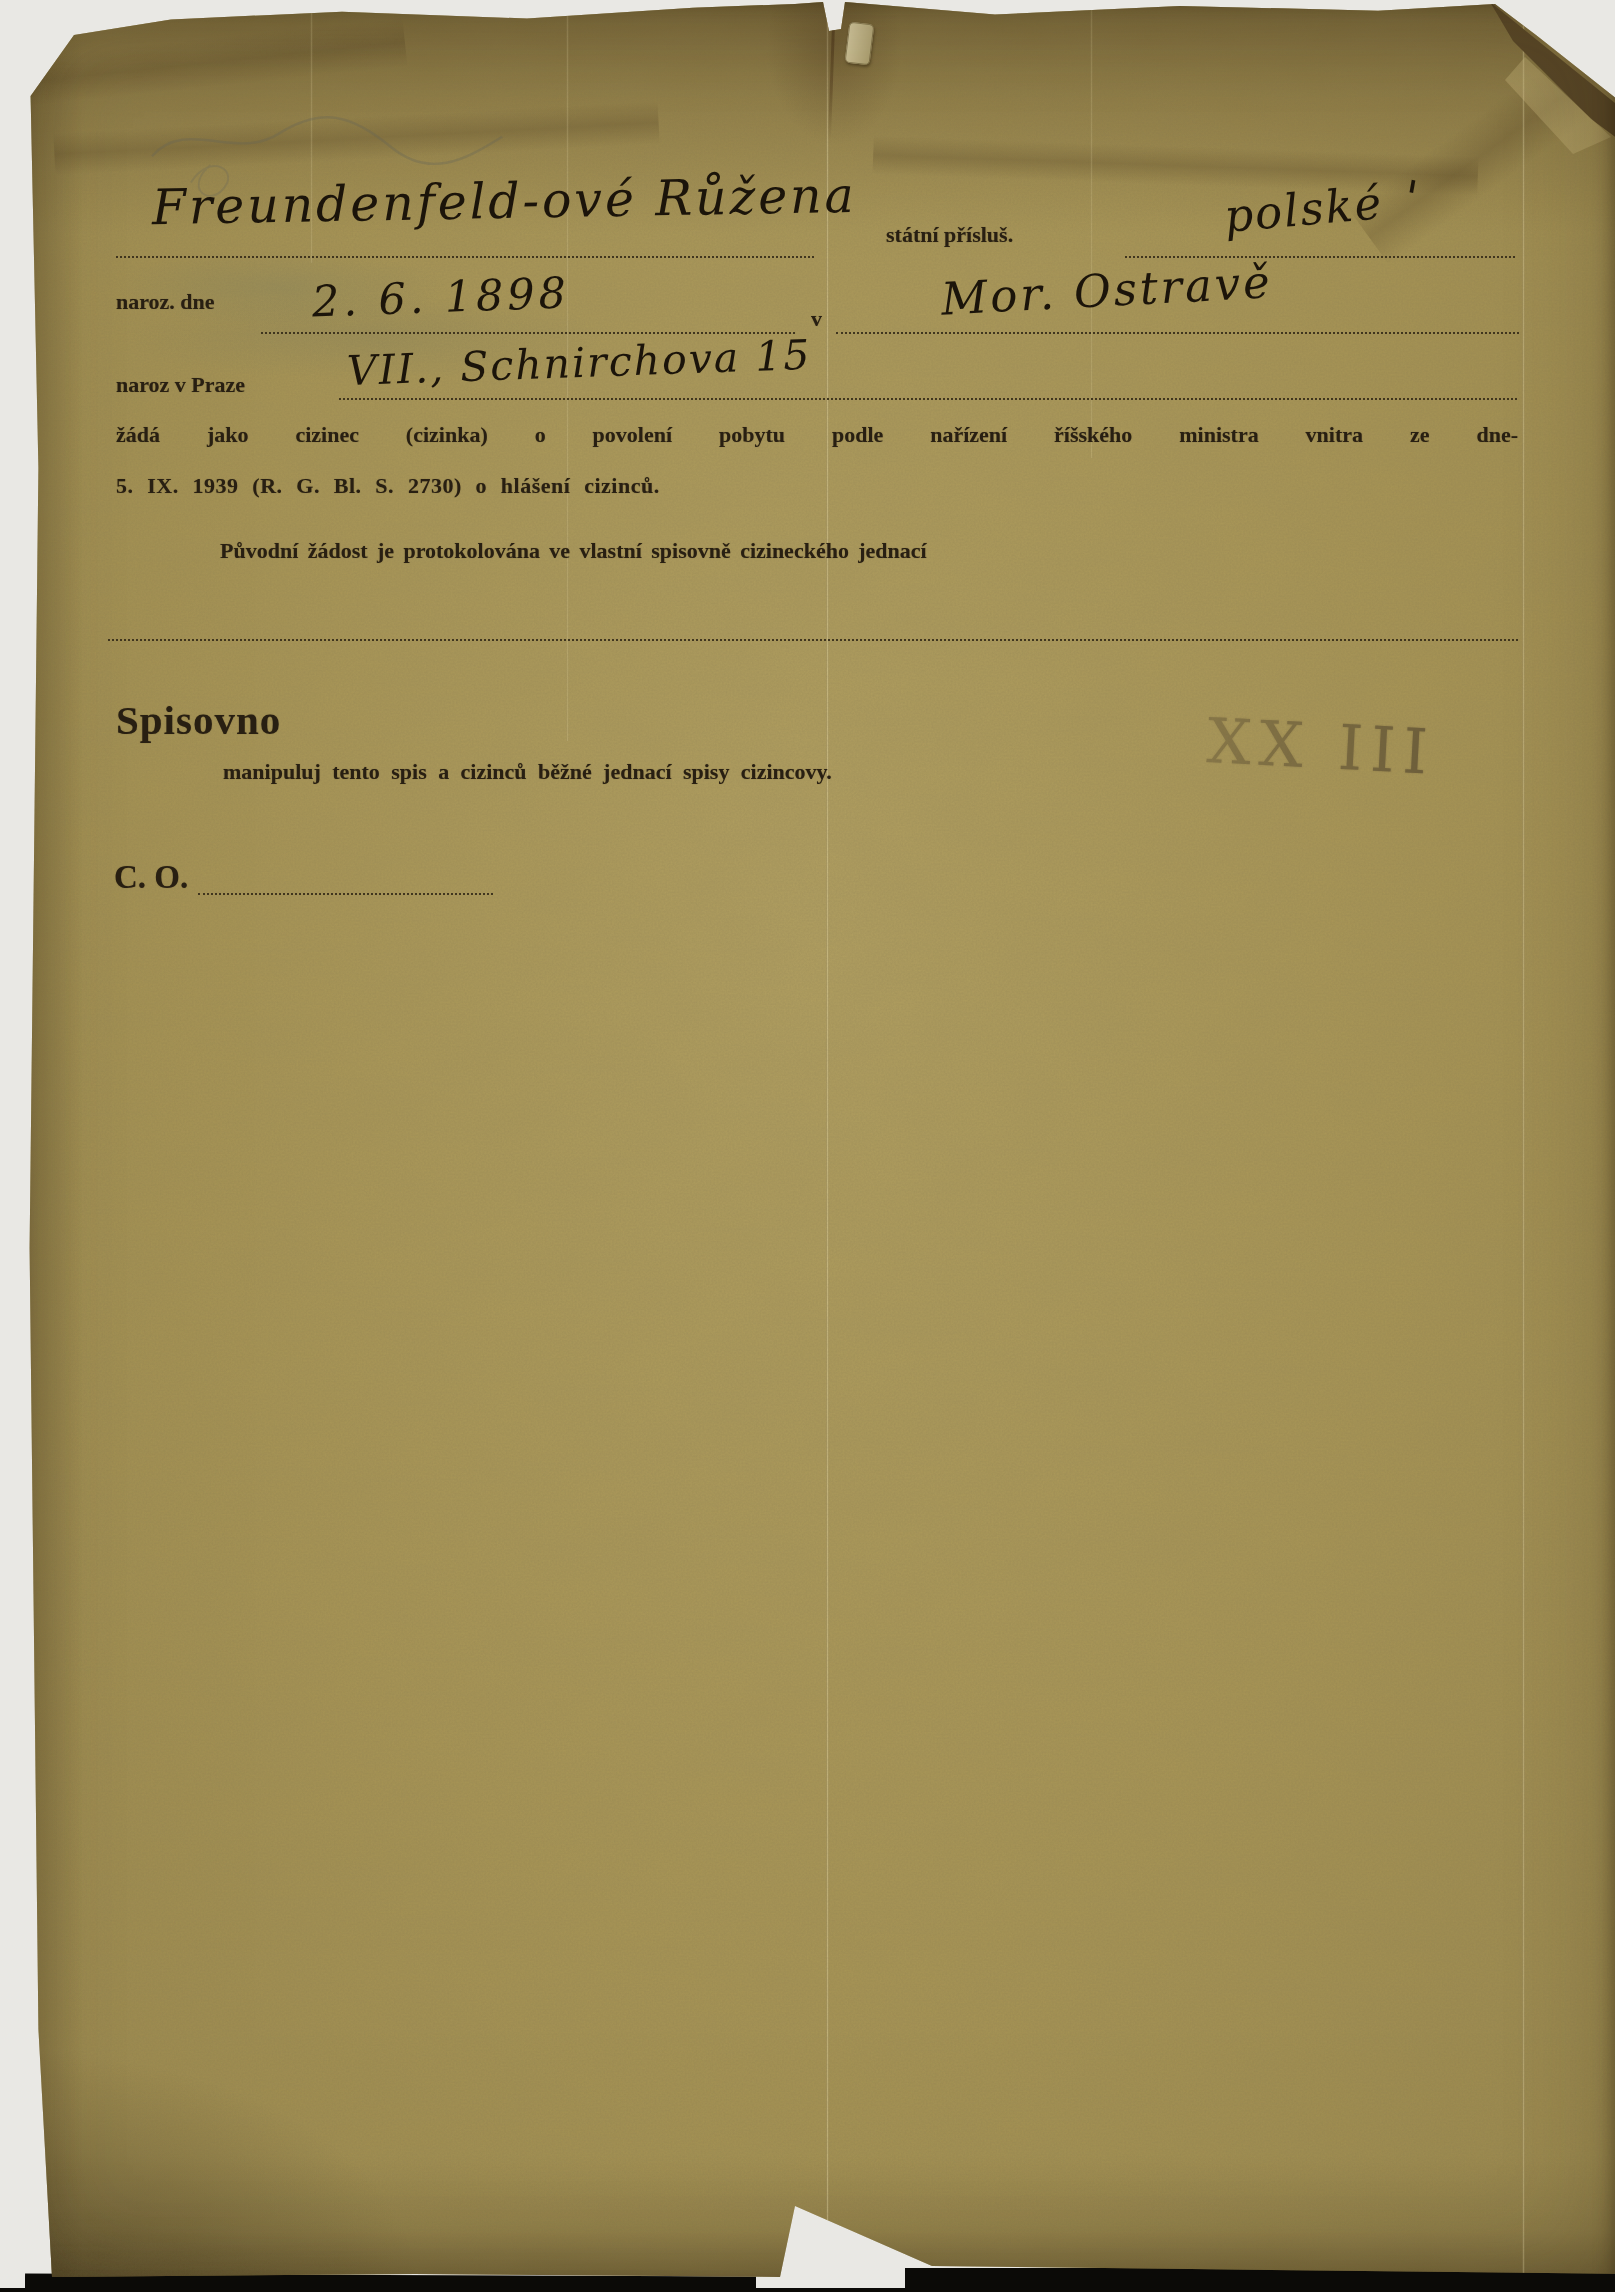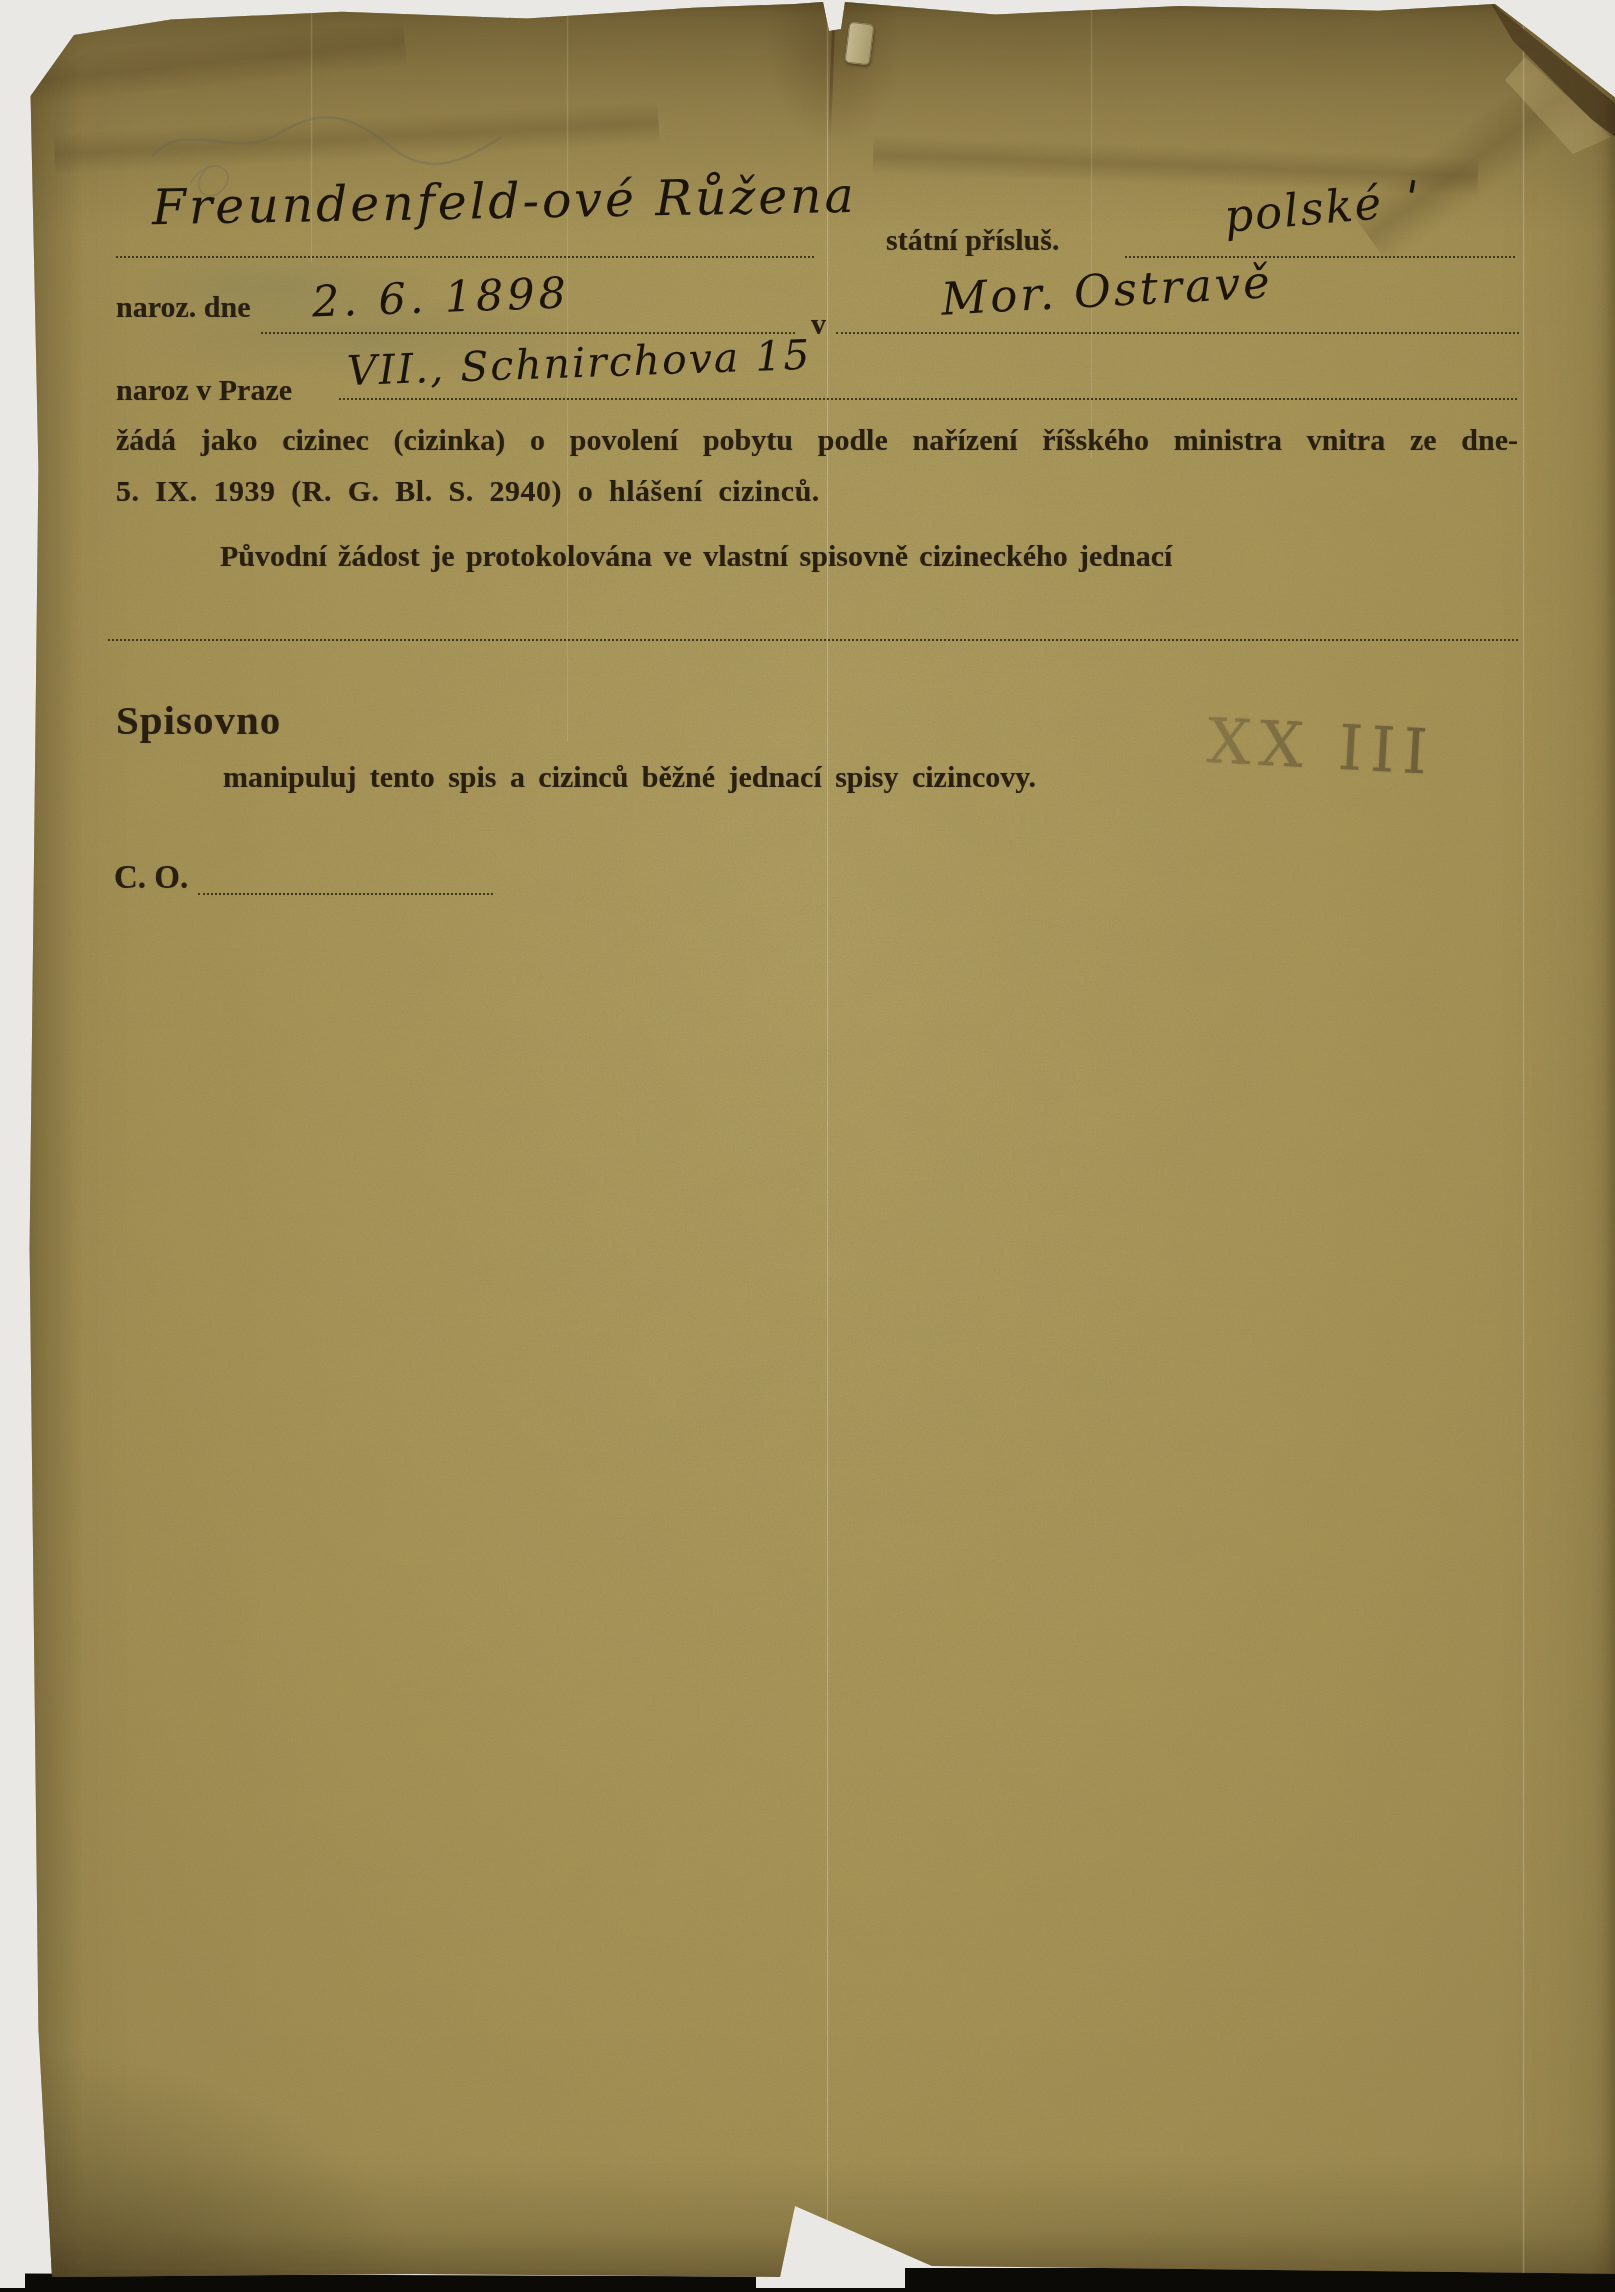--- a/index.html
+++ b/index.html
@@ -93,7 +93,7 @@
   
   .content{position:absolute;inset:0;z-index:4;}
   .printed{position:absolute;font-family:"Liberation Serif",serif;font-weight:700;
-    color:var(--printed_ink);font-size:30px;line-height:1.1;white-space:nowrap;
+    color:var(--printed_ink);font-size:22px;line-height:1.1;white-space:nowrap;
     text-shadow:0 0 1px rgba(40,31,18,.4);}
   .hw{position:absolute;font-family:"DejaVu Serif",serif;font-style:italic;
     color:var(--handwriting_ink);white-space:nowrap;line-height:1;}

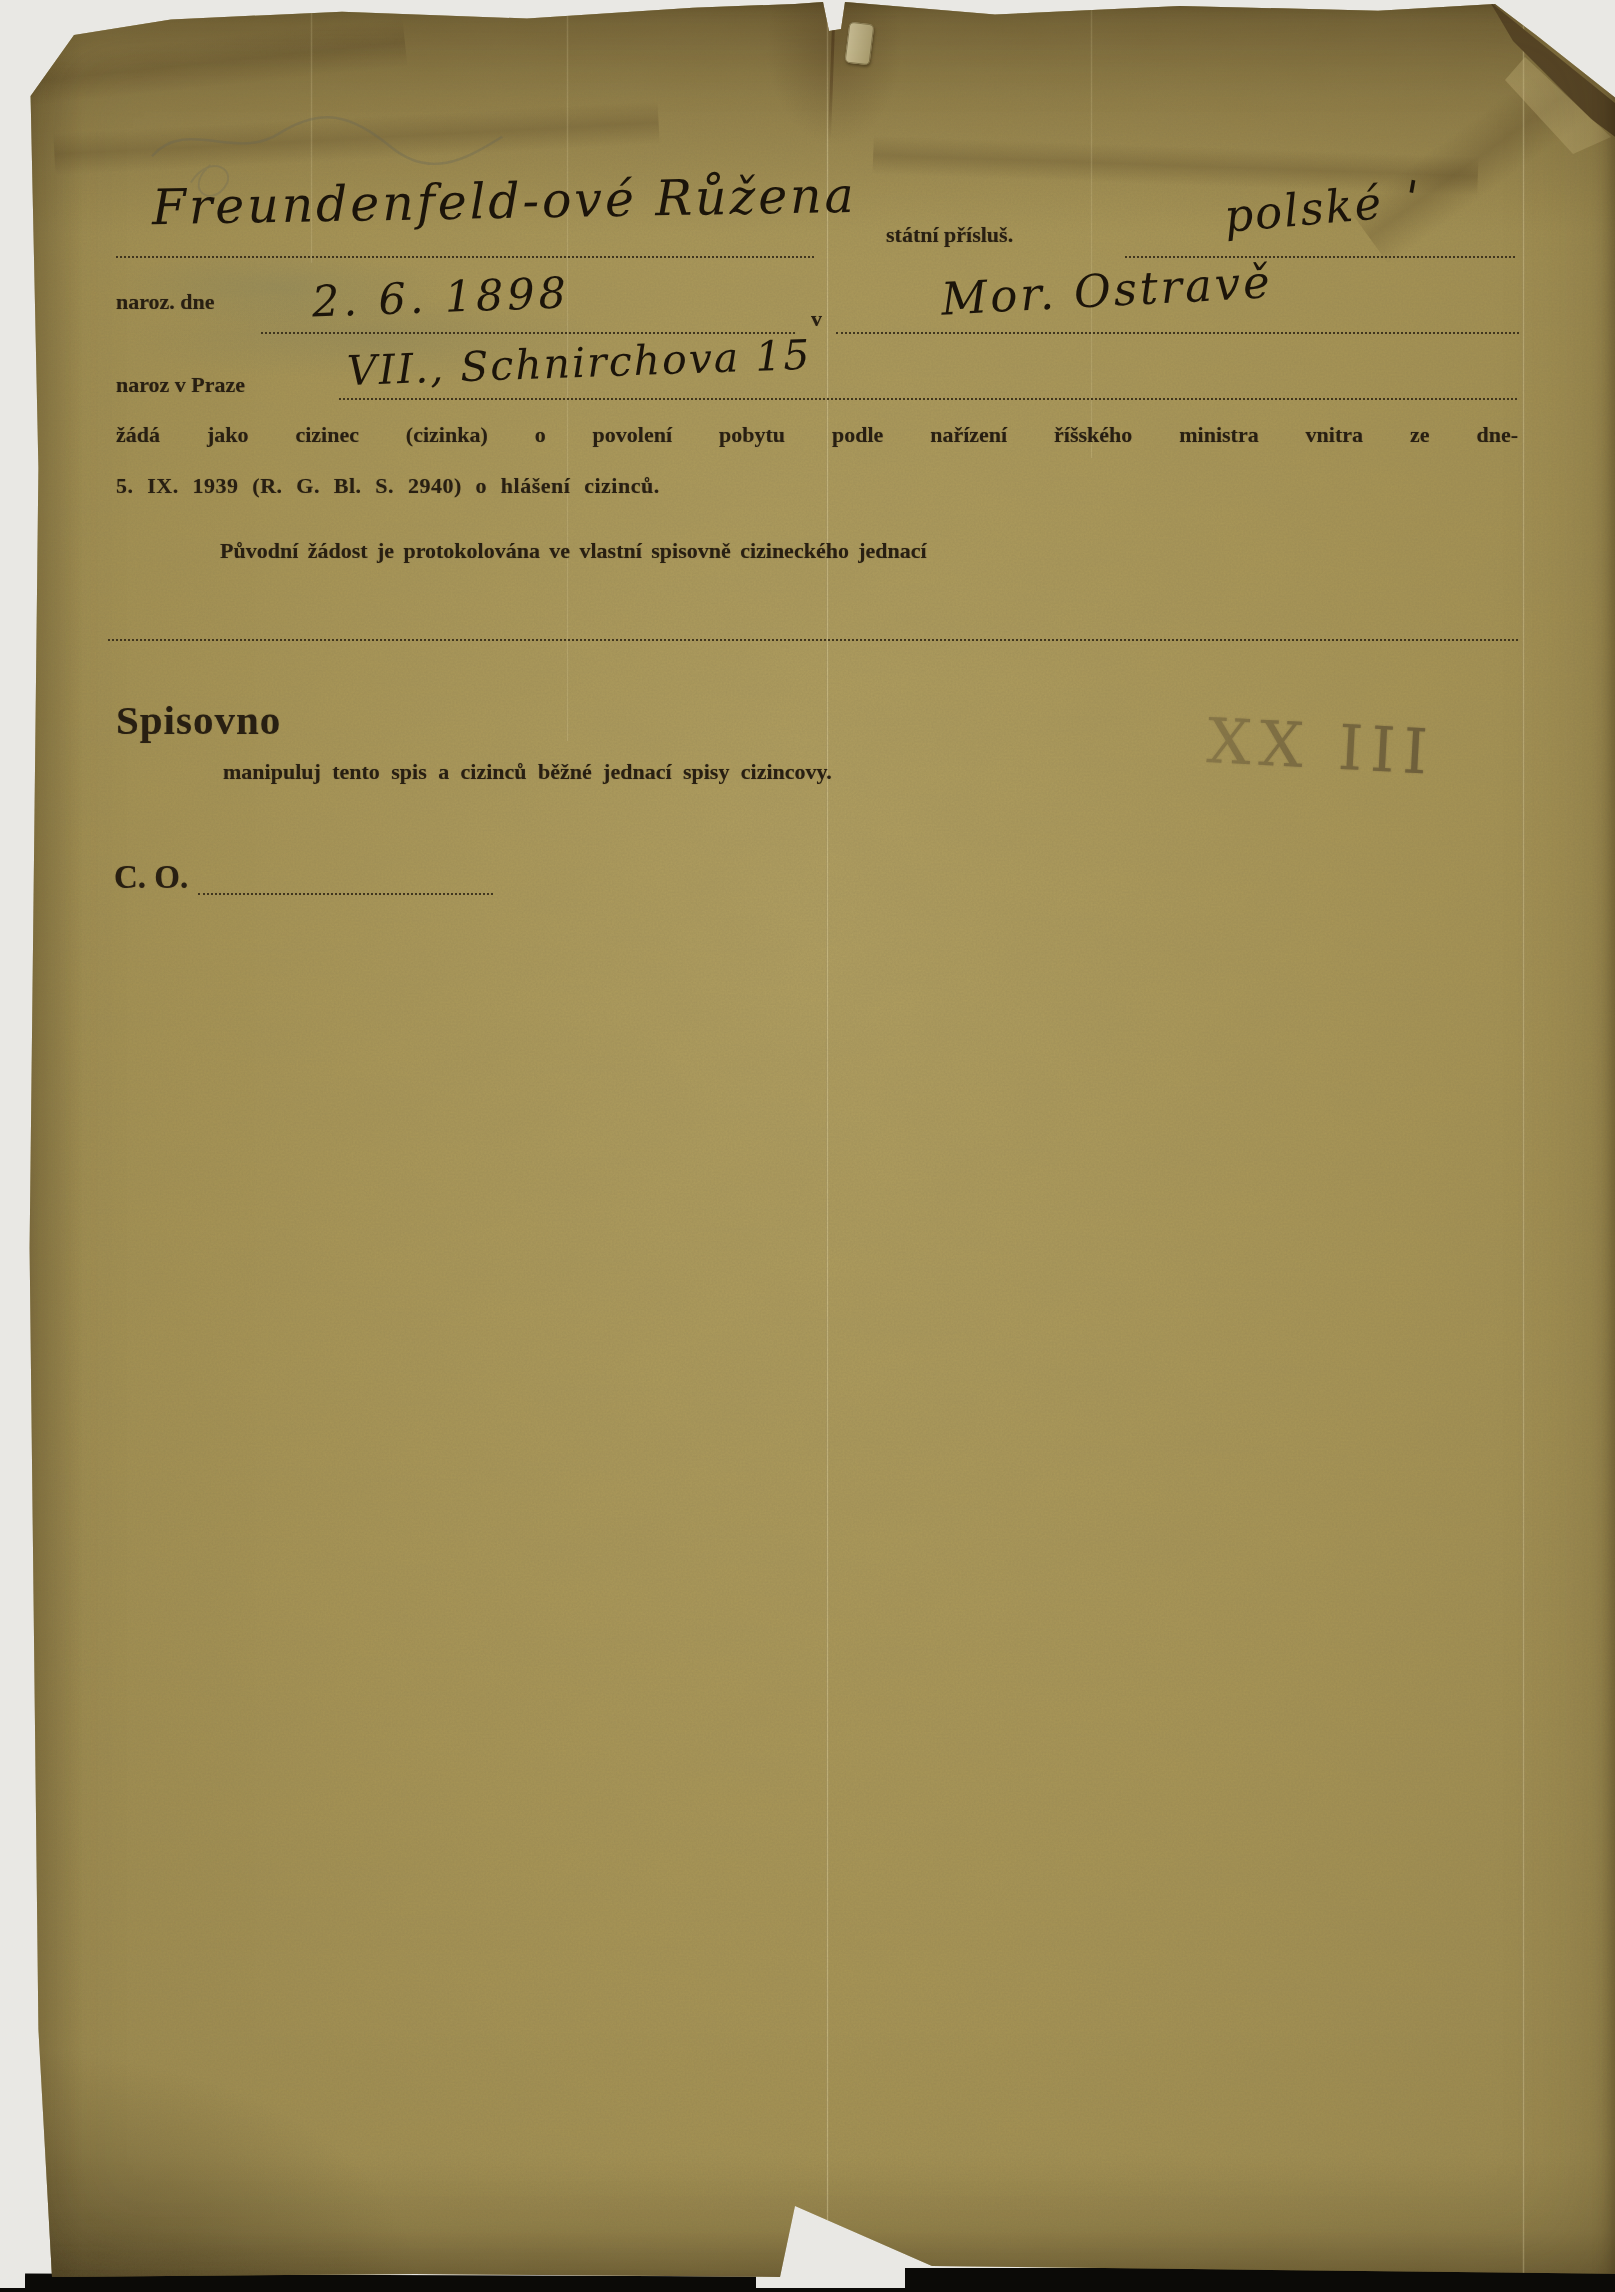--- a/index.html
+++ b/index.html
@@ -210,7 +210,7 @@
       <div class="hw hw-residence">VII., Schnirchova 15</div>
 
       <div class="printed request-line1">žádá jako cizinec (cizinka) o povolení pobytu podle nařízení říšského ministra vnitra ze dne-</div>
-      <div class="printed request-line2">5. IX. 1939 (R. G. Bl. S. 2940) o hlášení cizinců.</div>
+      <div class="printed request-line2">5. IX. 1939 (R. G. Bl. S. 2730) o hlášení cizinců.</div>
       <div class="printed request-note">Původní žádost je protokolována ve vlastní spisovně cizineckého jednací</div>
 
       <div class="dotline divider"></div>

